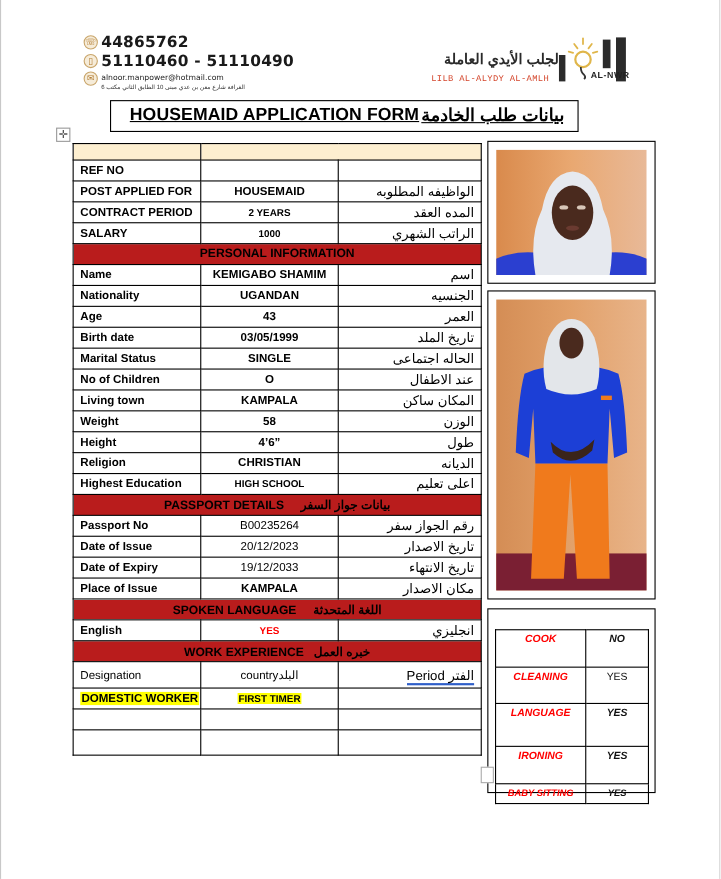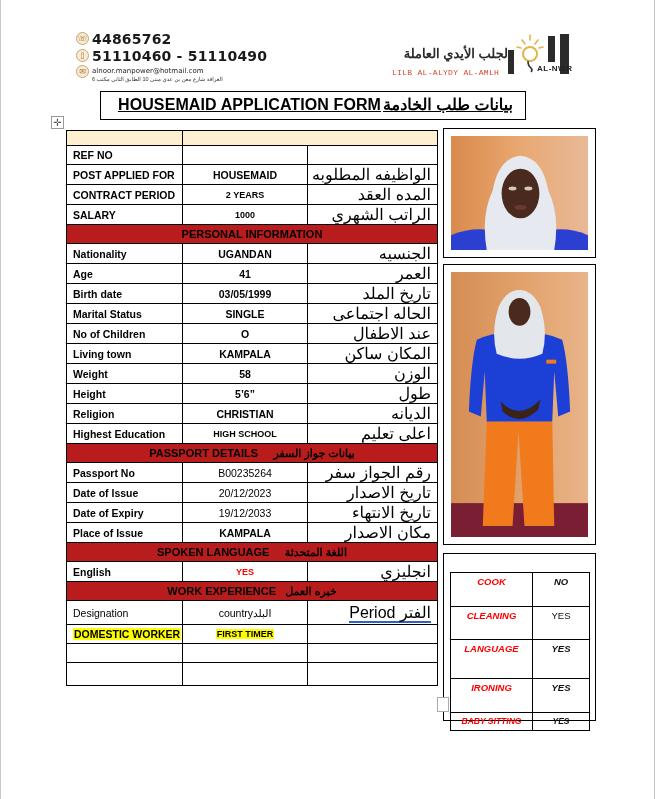--- a/index.html
+++ b/index.html
@@ -35,7 +35,7 @@
   .main-table td { border: 1px solid #000; height: 19px; font-size: 10.5px; padding: 0 6px; white-space: nowrap; overflow: hidden; }
   .main-table td.c1 { font-weight: bold; text-align: left; }
   .main-table td.c2 { font-weight: bold; text-align: center; }
-  .main-table td.c3 { text-align: right; direction: rtl; font-size: 16px; }
+  .main-table td.c3 { text-align: right; direction: rtl; font-size: 12px; }
   .main-table tr.topfill td { background: #fdefd0; height: 15px; }
   .main-table tr.section td { background: #b91c1c; font-weight: bold; text-align: center; font-size: 11px; }
   .main-table td.small { font-size: 9px; }

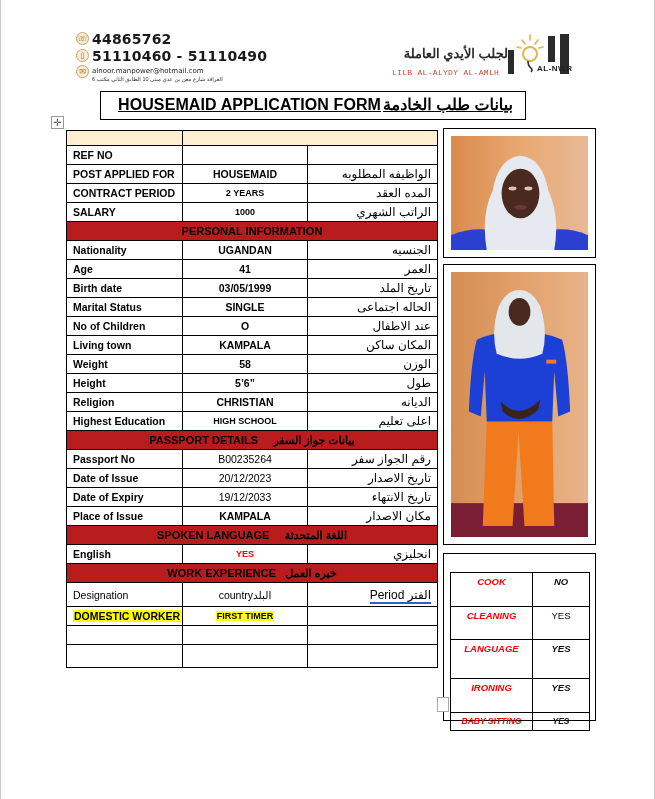--- a/index.html
+++ b/index.html
@@ -147,6 +147,11 @@
     <td colspan="3">PERSONAL INFORMATION</td>
   </tr>
 
+  <tr>
+    <td class="c1">Name</td>
+    <td class="c2">KEMIGABO SHAMIM</td>
+    <td class="c3">اسم</td>
+  </tr>
   <tr>
     <td class="c1">Nationality</td>
     <td class="c2">UGANDAN</td>

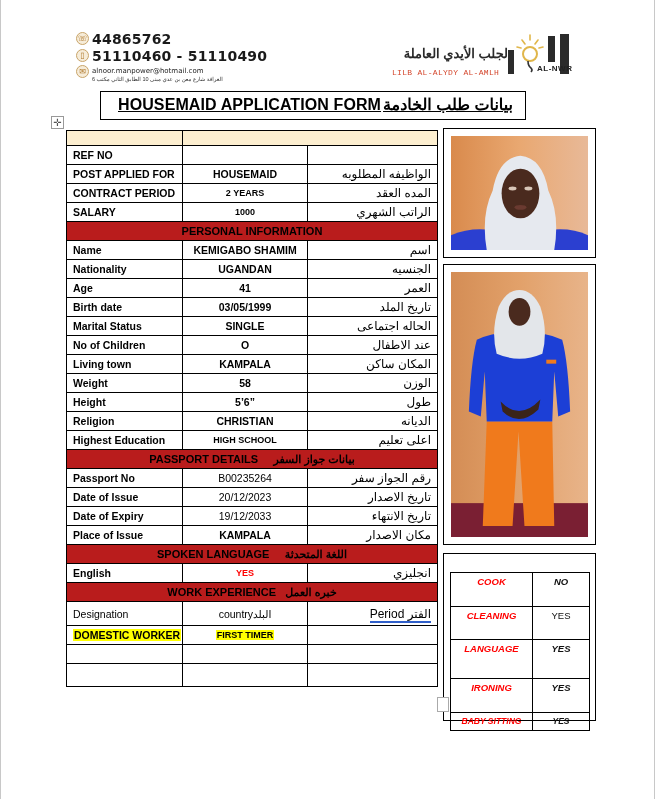--- a/index.html
+++ b/index.html
@@ -159,7 +159,7 @@
   </tr>
   <tr>
     <td class="c1">Age</td>
-    <td class="c2">41</td>
+    <td class="c2">43</td>
     <td class="c3">العمر</td>
   </tr>
   <tr>

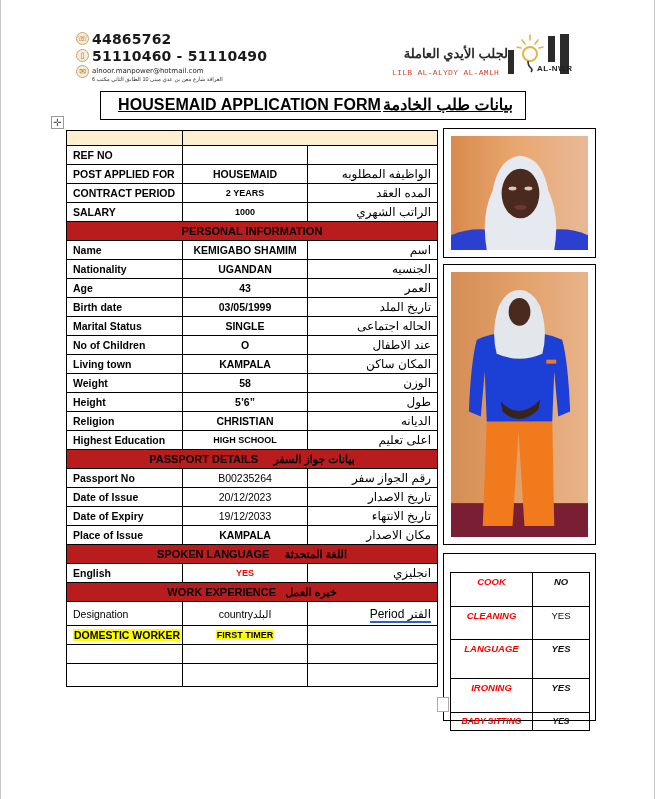--- a/index.html
+++ b/index.html
@@ -189,7 +189,7 @@
   </tr>
   <tr>
     <td class="c1">Height</td>
-    <td class="c2">5’6”</td>
+    <td class="c2">4’6”</td>
     <td class="c3">طول</td>
   </tr>
   <tr>

